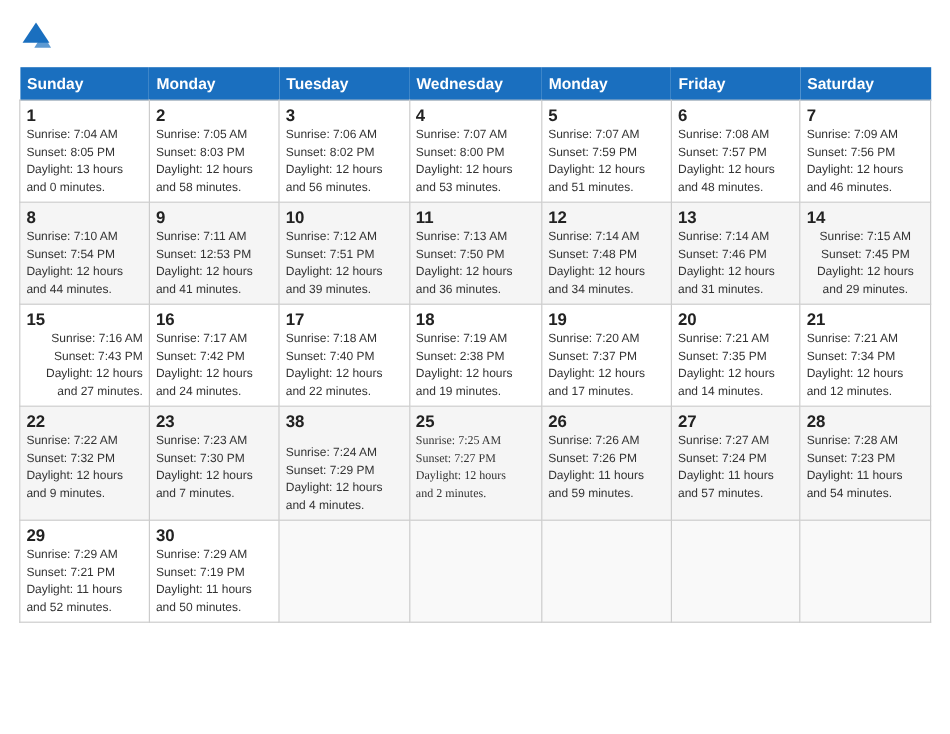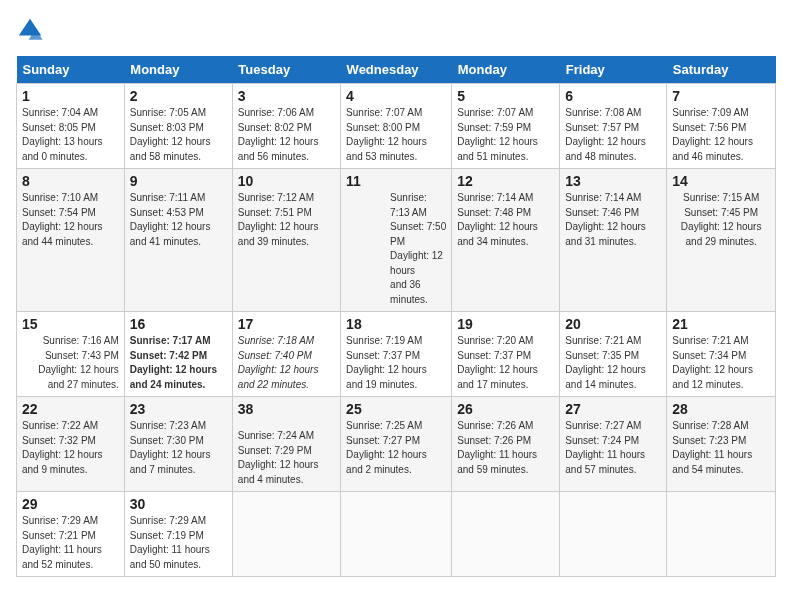--- a/index.html
+++ b/index.html
@@ -181,7 +181,7 @@
         <td>
           <span class="day-num">9</span>
           <div class="day-info" style="white-space: pre-line;">Sunrise: 7:11 AM
-Sunset: 4:53 PM
+Sunset: 12:53 PM
 Daylight: 12 hours
 and 41 minutes.</div>
         </td>

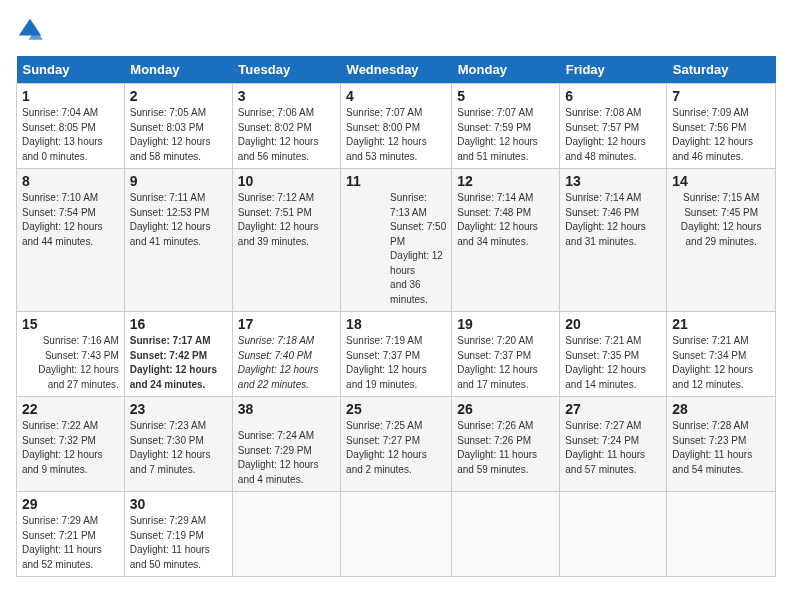--- a/index.html
+++ b/index.html
@@ -194,7 +194,7 @@
         </td>
         <td>
           <span class="day-num">11</span>
-          <div class="day-info" style="white-space: pre-line; margin-left: 44px;">Sunrise: 7:13 AM
+          <div class="day-info" style="white-space: pre-line;">Sunrise: 7:13 AM
 Sunset: 7:50 PM
 Daylight: 12 hours
 and 36 minutes.</div>

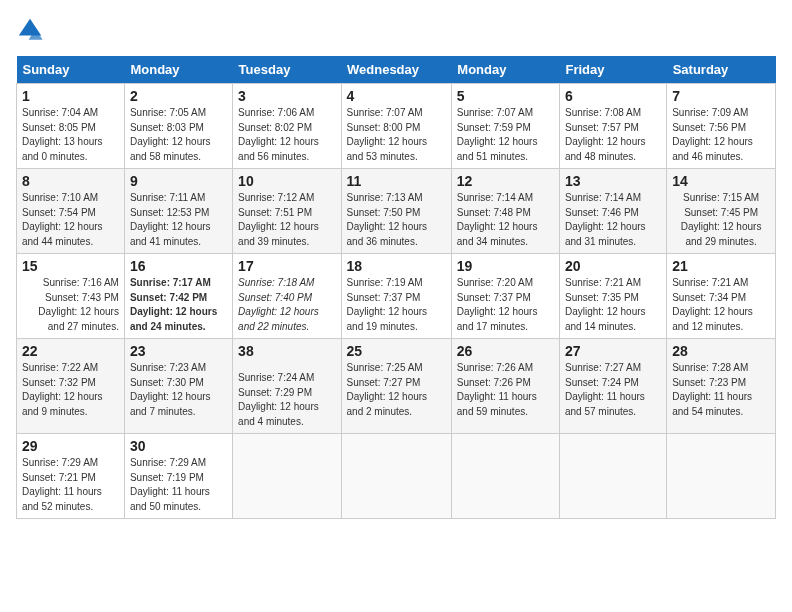--- a/index.html
+++ b/index.html
@@ -231,7 +231,7 @@
         </td>
         <td>
           <span class="day-num">16</span>
-          <div class="day-info" style="white-space: pre-line; font-weight: bold;">Sunrise: 7:17 AM
+          <div class="day-info" style="white-space: pre-line;">Sunrise: 7:17 AM
 Sunset: 7:42 PM
 Daylight: 12 hours
 and 24 minutes.</div>

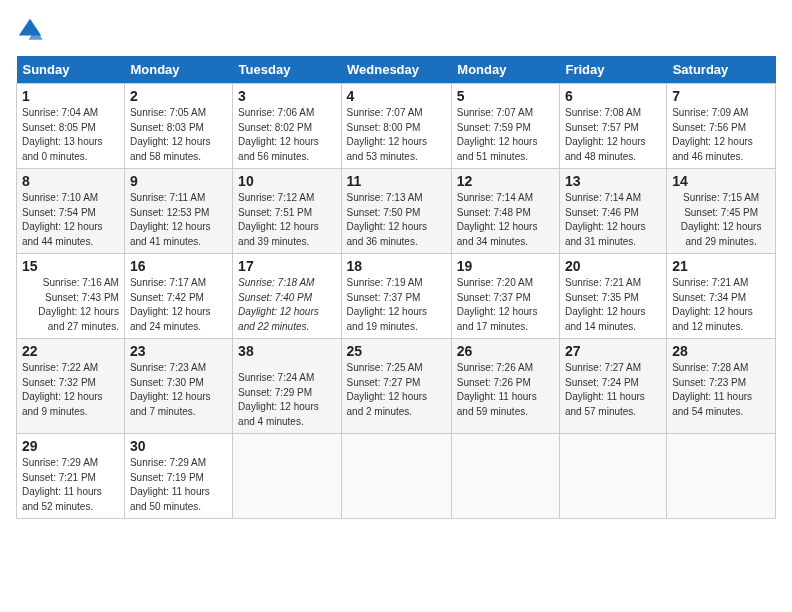--- a/index.html
+++ b/index.html
@@ -238,7 +238,7 @@
         </td>
         <td>
           <span class="day-num">17</span>
-          <div class="day-info" style="white-space: pre-line; font-style: italic;">Sunrise: 7:18 AM
+          <div class="day-info" style="white-space: pre-line;">Sunrise: 7:18 AM
 Sunset: 7:40 PM
 Daylight: 12 hours
 and 22 minutes.</div>

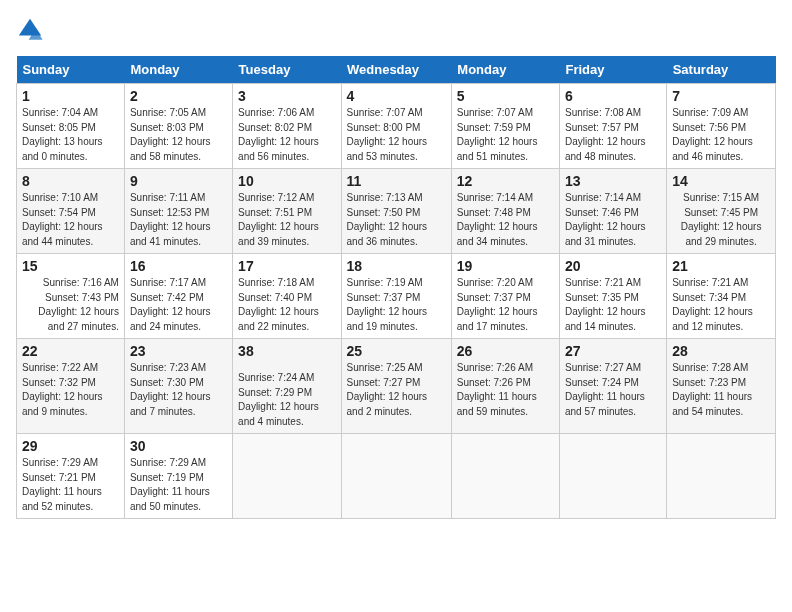--- a/index.html
+++ b/index.html
@@ -246,7 +246,7 @@
         <td>
           <span class="day-num">18</span>
           <div class="day-info" style="white-space: pre-line;">Sunrise: 7:19 AM
-Sunset: 7:37 PM
+Sunset: 2:38 PM
 Daylight: 12 hours
 and 19 minutes.</div>
         </td>

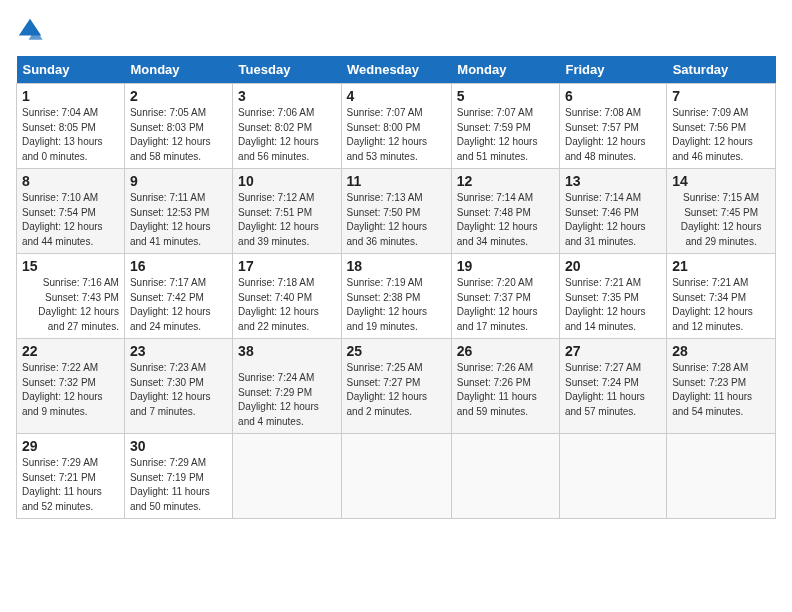--- a/index.html
+++ b/index.html
@@ -296,7 +296,7 @@
         </td>
         <td>
           <span class="day-num">25</span>
-          <div class="day-info" style="white-space: pre-line;">Sunrise: 7:25 AM
+          <div class="day-info" style="white-space: pre-line; font-family: Liberation Serif, serif;">Sunrise: 7:25 AM
 Sunset: 7:27 PM
 Daylight: 12 hours
 and 2 minutes.</div>

